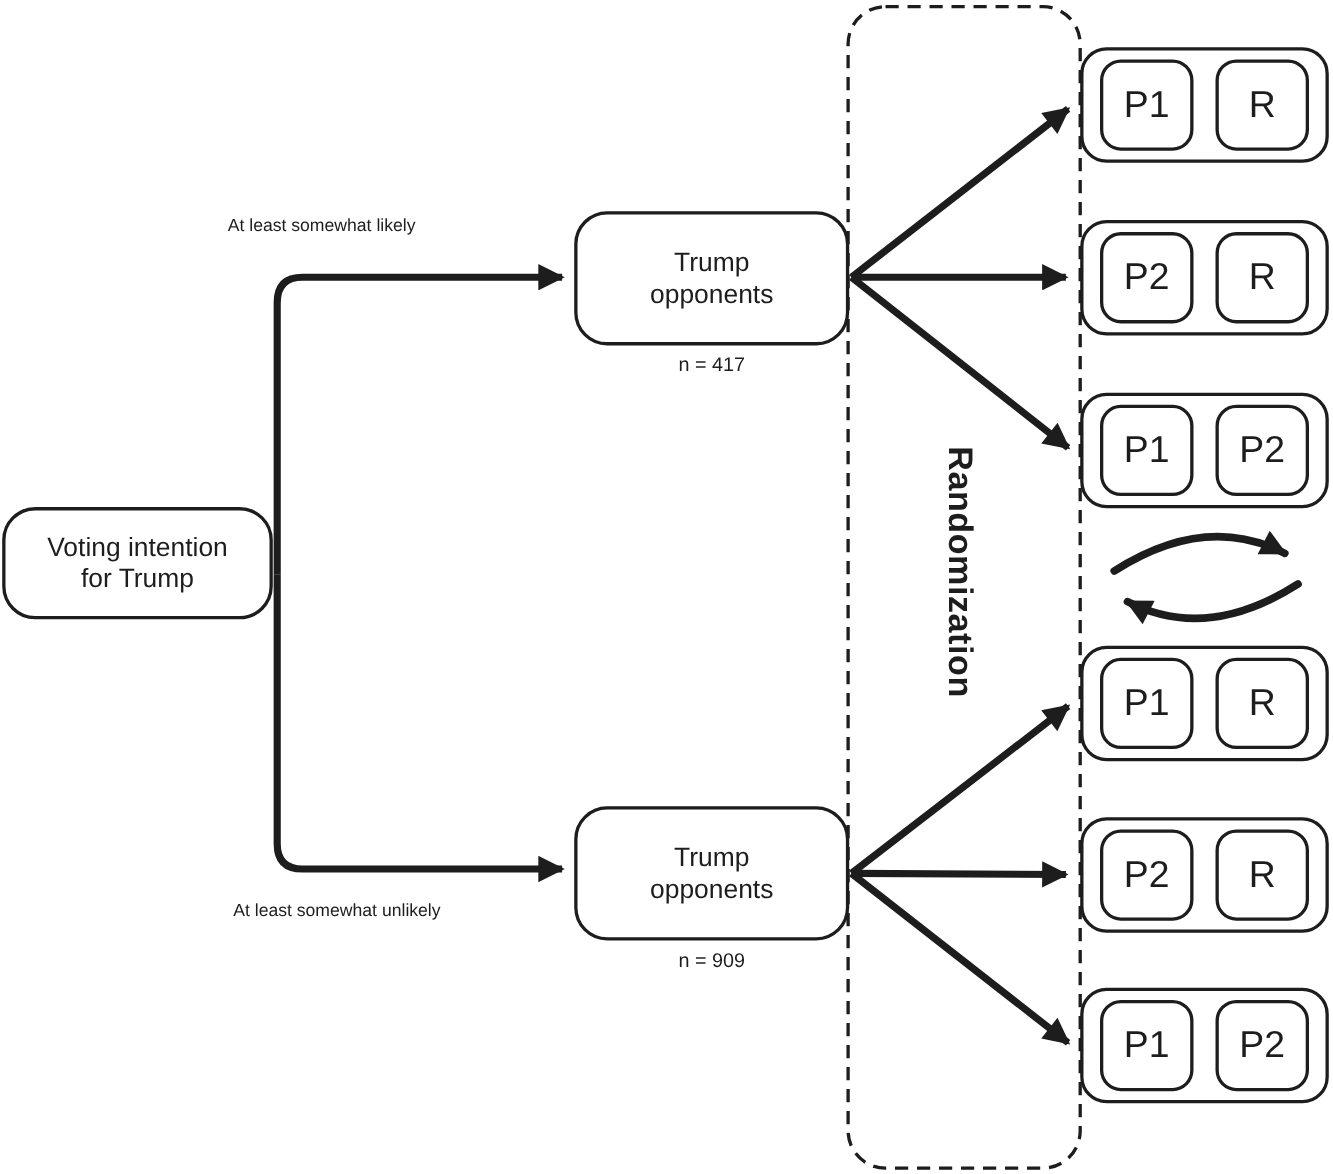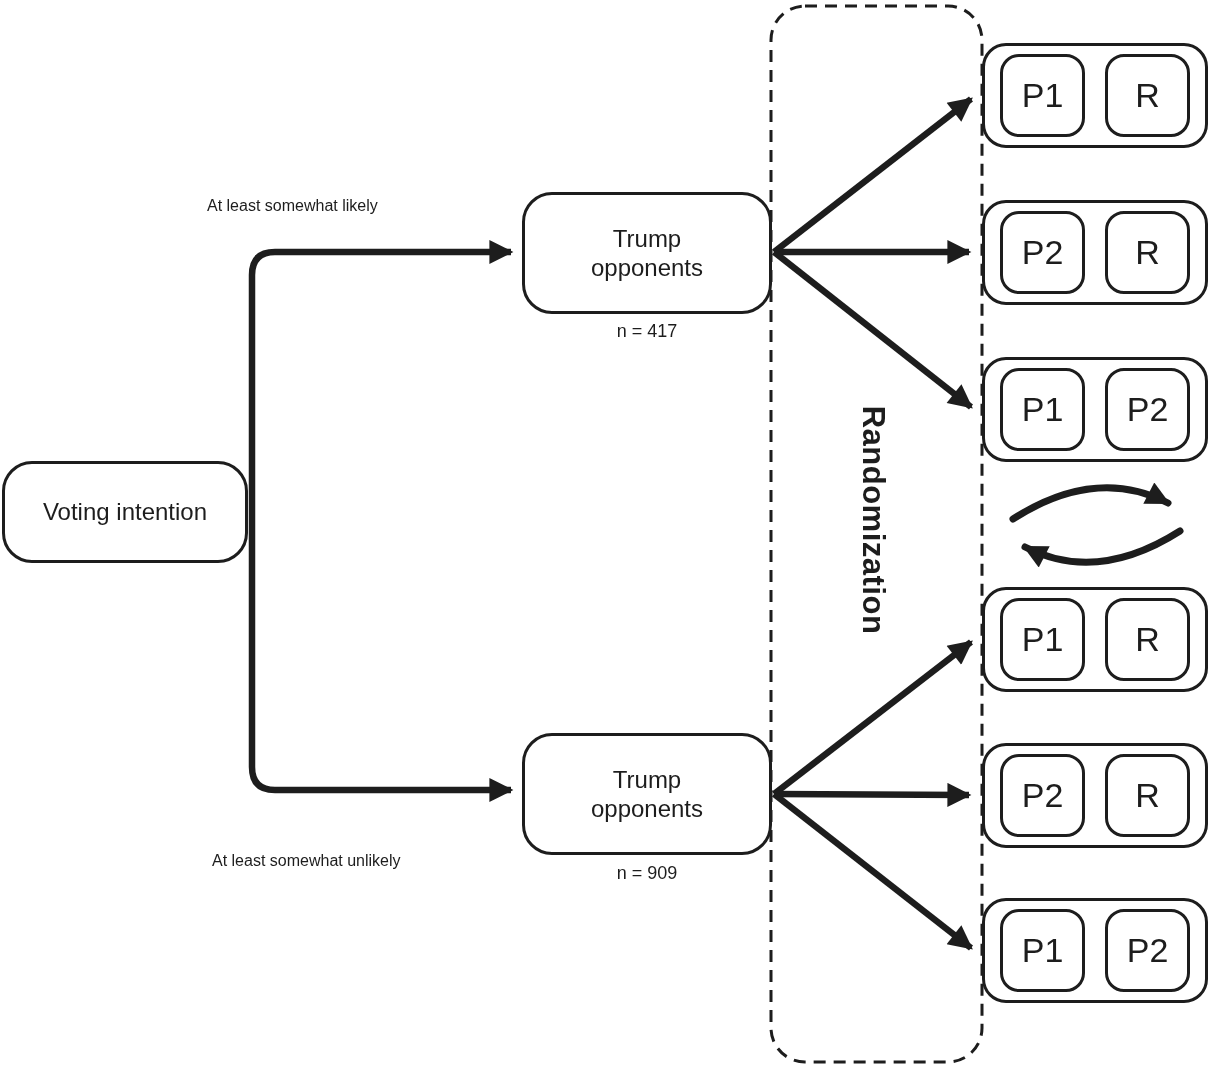--- a/index.html
+++ b/index.html
@@ -128,6 +128,7 @@
 
   <div class="node node-root">
     <span>Voting intention</span>
+    <span>for Trump</span>
   </div>
 
   <div class="edge-label top">At least somewhat likely</div>

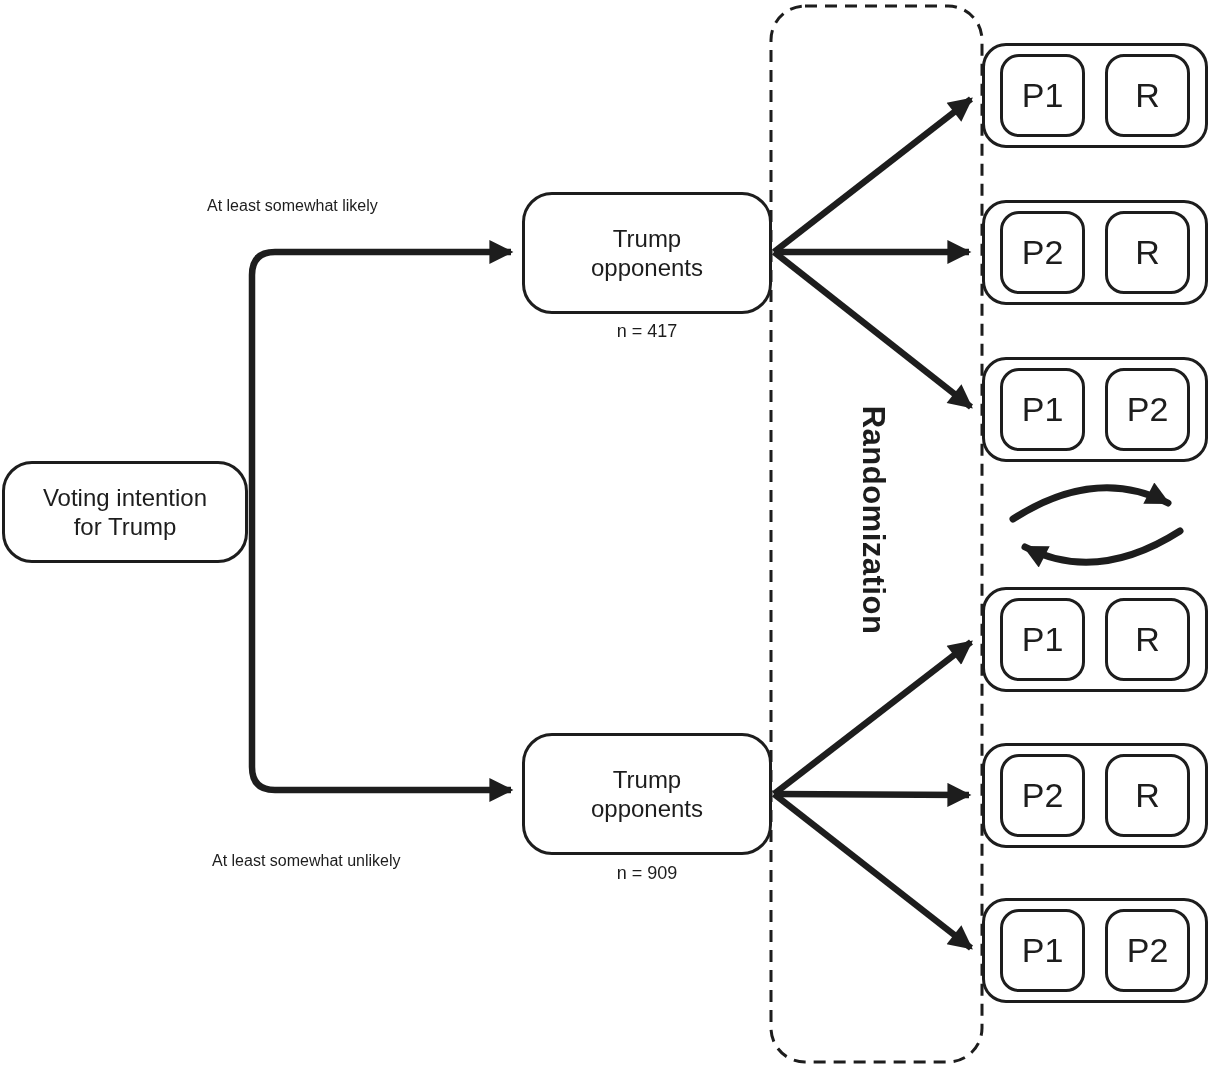--- a/index.html
+++ b/index.html
@@ -43,7 +43,7 @@
     white-space: nowrap;
   }
   .edge-label.top    { left: 207px; top: 197px; }
-  .edge-label.bottom { left: 212px; top: 820px; margin-top: 32px; }
+  .edge-label.bottom { left: 212px; top: 820px; }
 
   .n-label {
     position: absolute;

